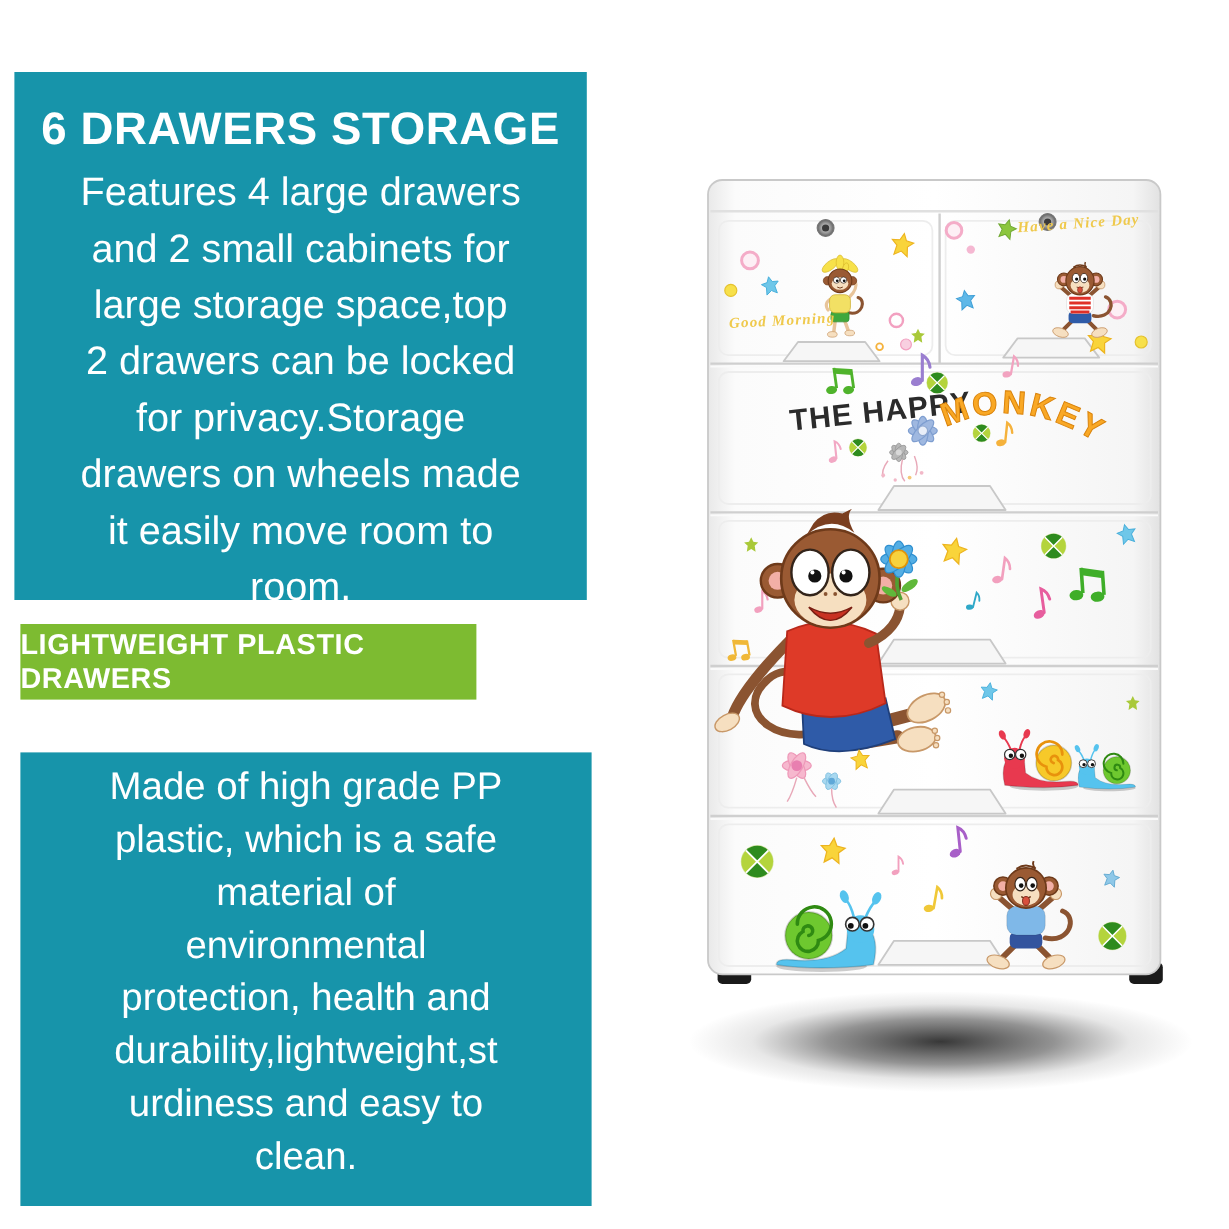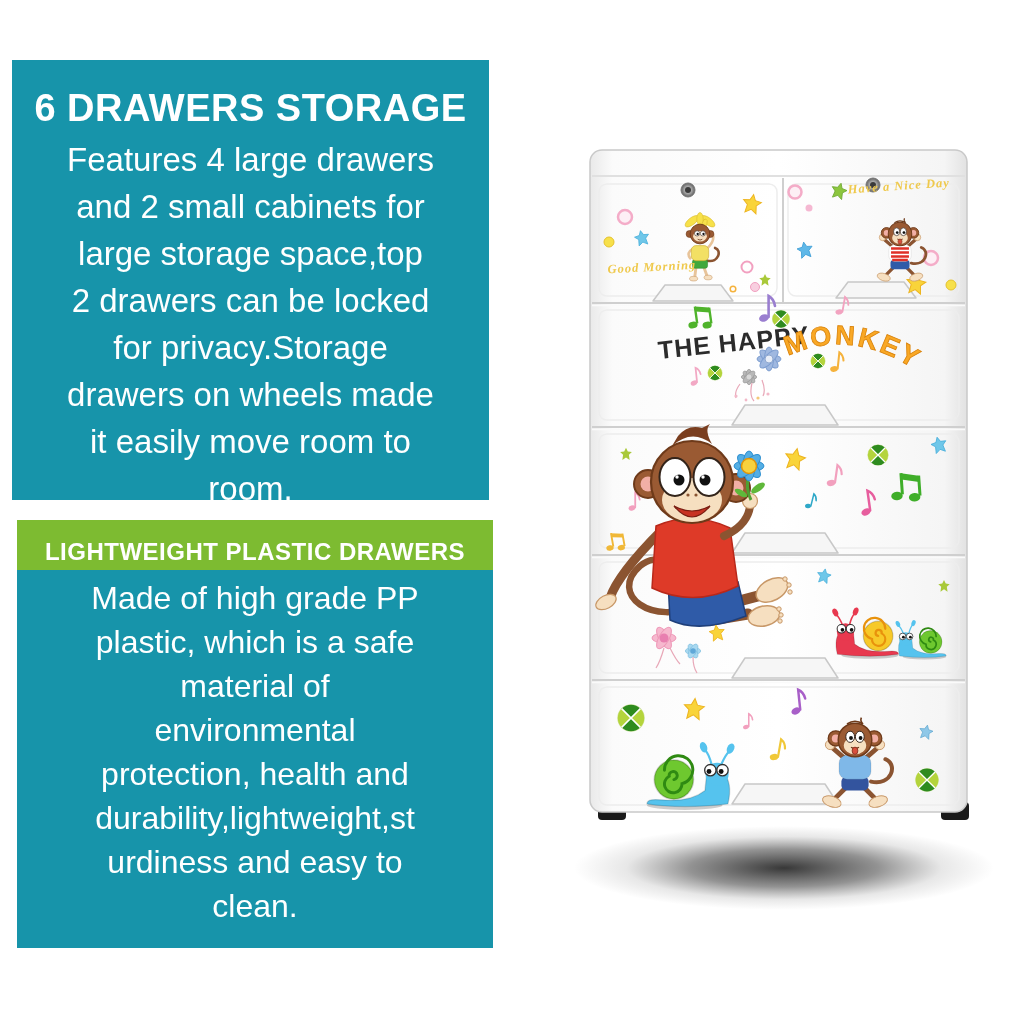--- a/index.html
+++ b/index.html
@@ -9,7 +9,7 @@
   .panel-1{left:12px;top:60px;width:477px;height:440px;padding-top:21px;}
   .panel-1 h1{margin:6px 6px 6px;font-size:38px;font-weight:bold;letter-spacing:.5px;color:#fff;}
   .panel p{margin:0;font-size:33px;line-height:47px;white-space:pre-line;color:#fff;}
-  .title-bar{position:absolute;left:17px;top:520px;width:476px;height:63px;background:var(--green,#7DBB31);
+  .title-bar{position:absolute;left:17px;top:520px;width:380px;height:63px;background:var(--green,#7DBB31);
         display:flex;align-items:center;justify-content:center;box-sizing:border-box;}
   .title-bar h2{margin:0;font-size:24px;font-weight:bold;color:#fff;letter-spacing:.5px;}
   .panel-2{left:17px;top:570px;width:476px;height:378px;padding-top:6px;}

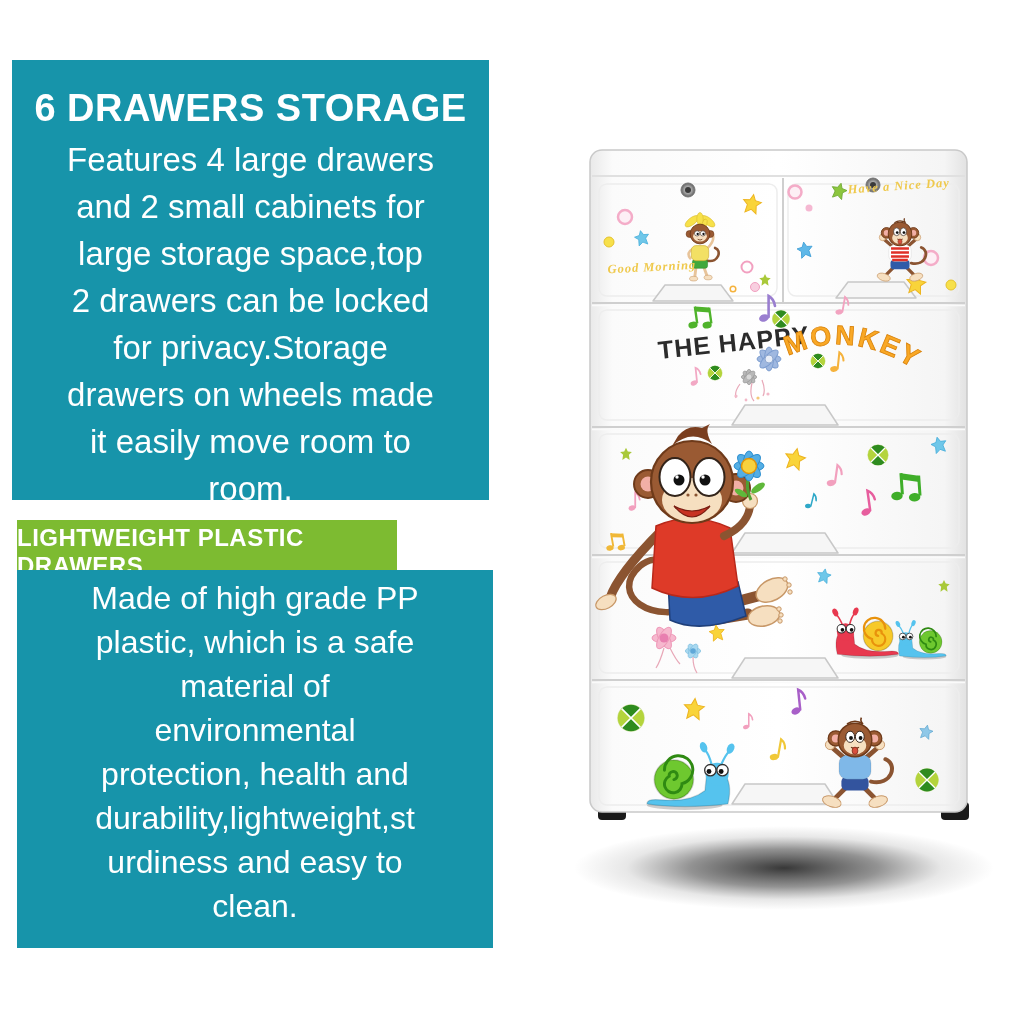--- a/index.html
+++ b/index.html
@@ -12,7 +12,7 @@
   .title-bar{position:absolute;left:17px;top:520px;width:380px;height:63px;background:var(--green,#7DBB31);
         display:flex;align-items:center;justify-content:center;box-sizing:border-box;}
   .title-bar h2{margin:0;font-size:24px;font-weight:bold;color:#fff;letter-spacing:.5px;}
-  .panel-2{left:17px;top:570px;width:476px;height:378px;padding-top:6px;}
+  .panel-2{left:17px;top:627px;width:476px;height:378px;padding-top:6px;}
   .panel-2 p{font-size:32px;line-height:44px;}
   .product{position:absolute;left:552px;top:128px;width:460px;height:800px;margin:0;}
   .script-text{font-family:"Liberation Serif",serif;font-style:italic;font-weight:bold;}

